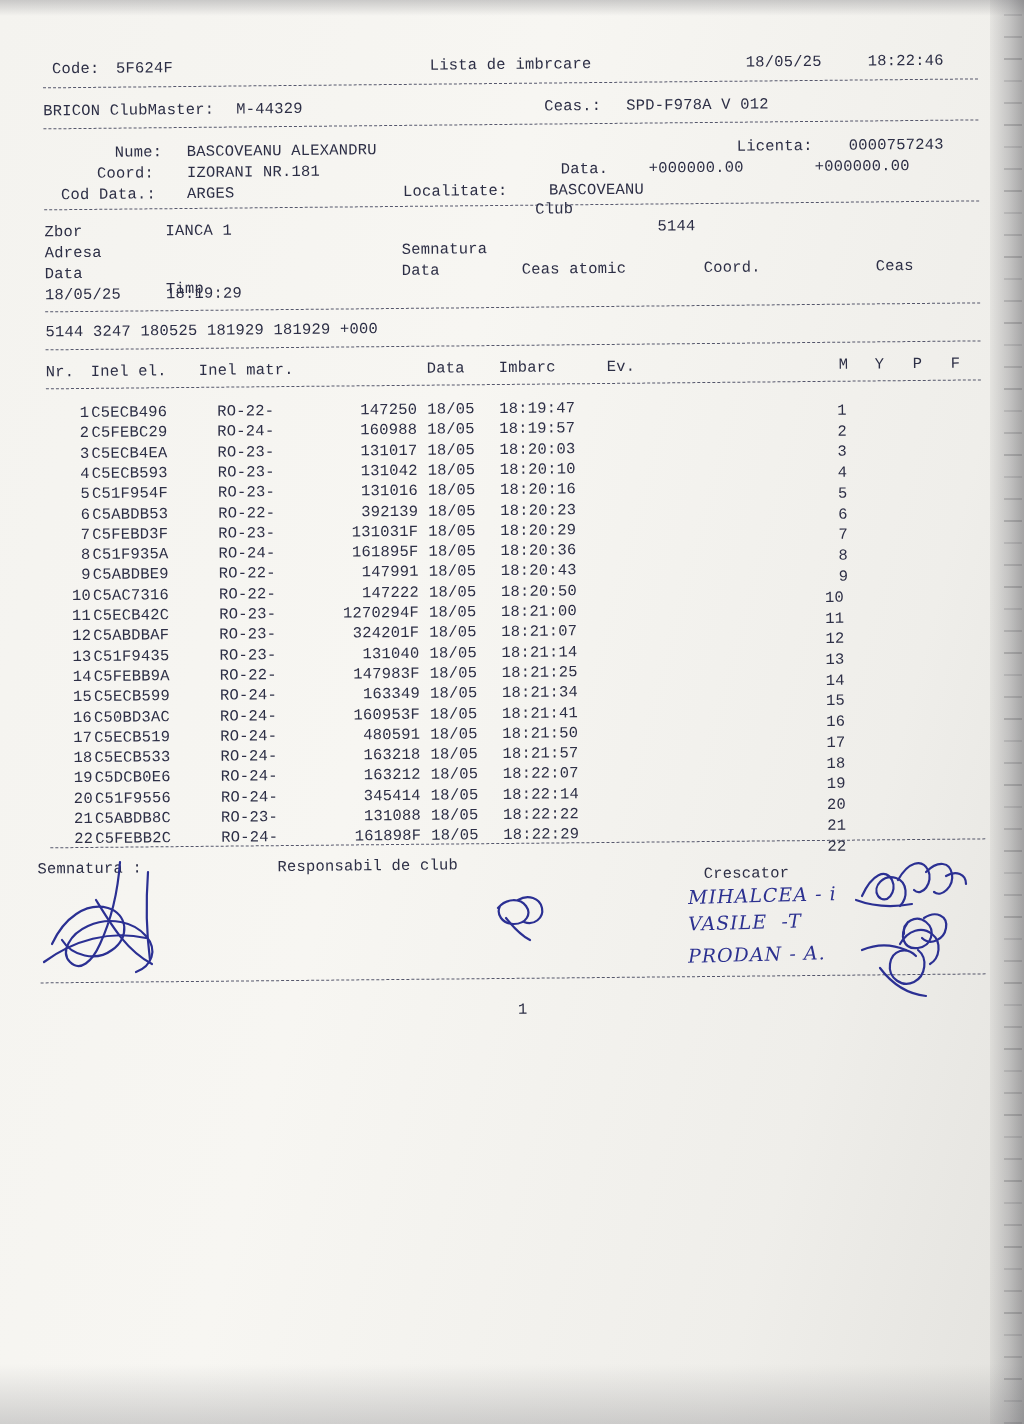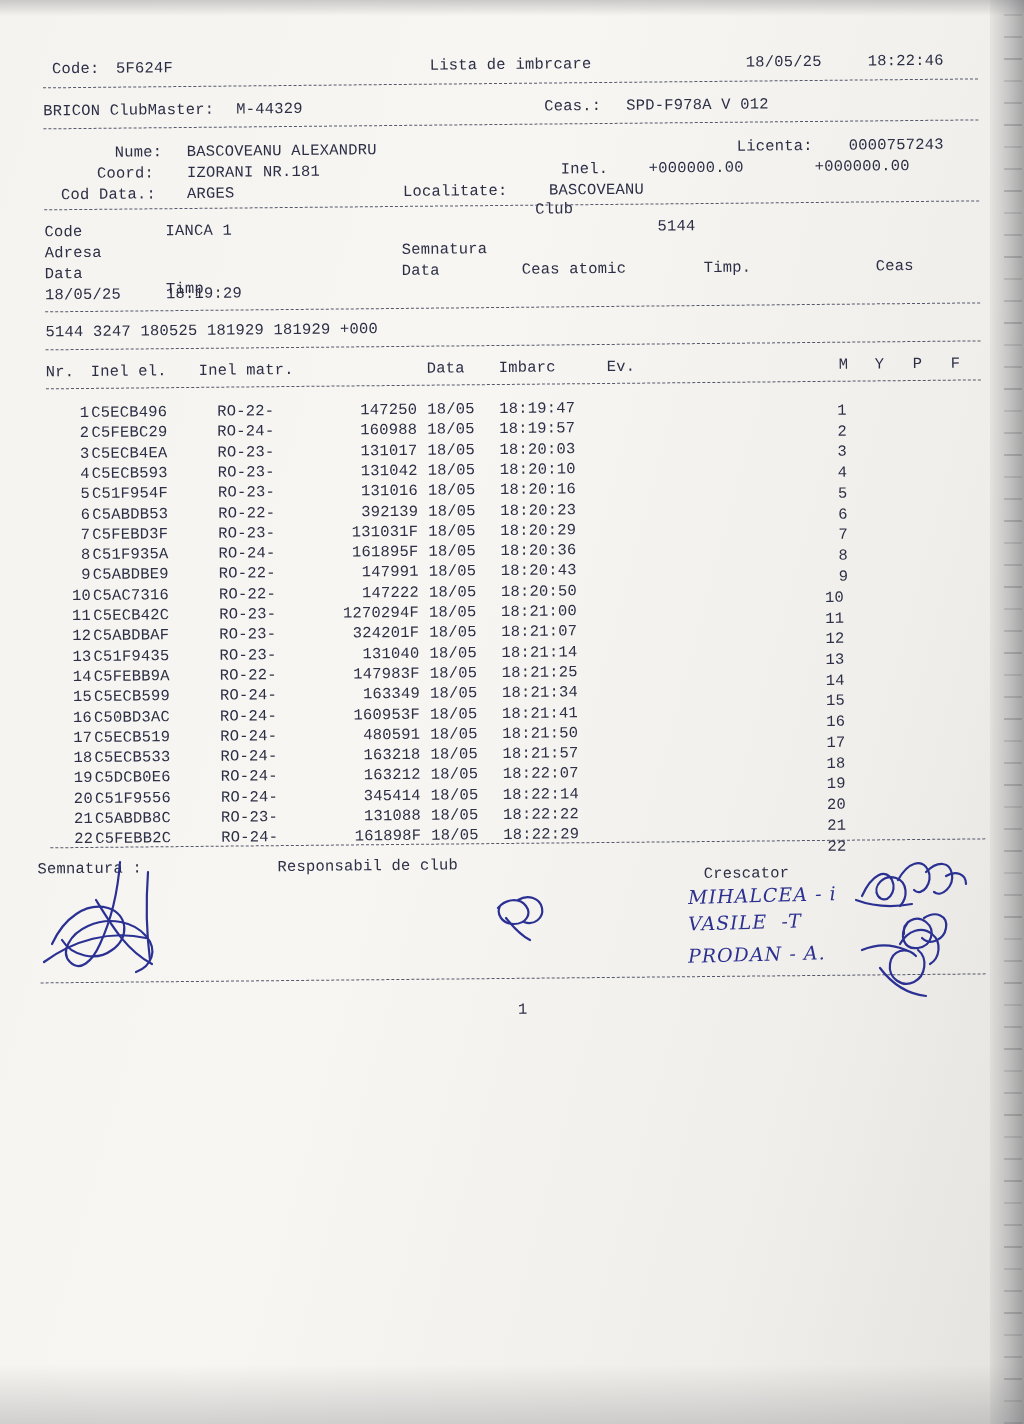--- a/index.html
+++ b/index.html
@@ -199,7 +199,7 @@
 
     <div class="l" style="left:100px; top:160px;">Coord:</div>
     <div class="l" style="left:190px; top:160px;">IZORANI NR.181</div>
-    <div class="l" style="left:564px; top:160px;">Inel.</div>
+    <div class="l" style="left:564px; top:160px;">Data.</div>
     <div class="l" style="left:652px; top:160px;">+000000.00</div>
     <div class="l" style="left:818px; top:160px;">+000000.00</div>
 

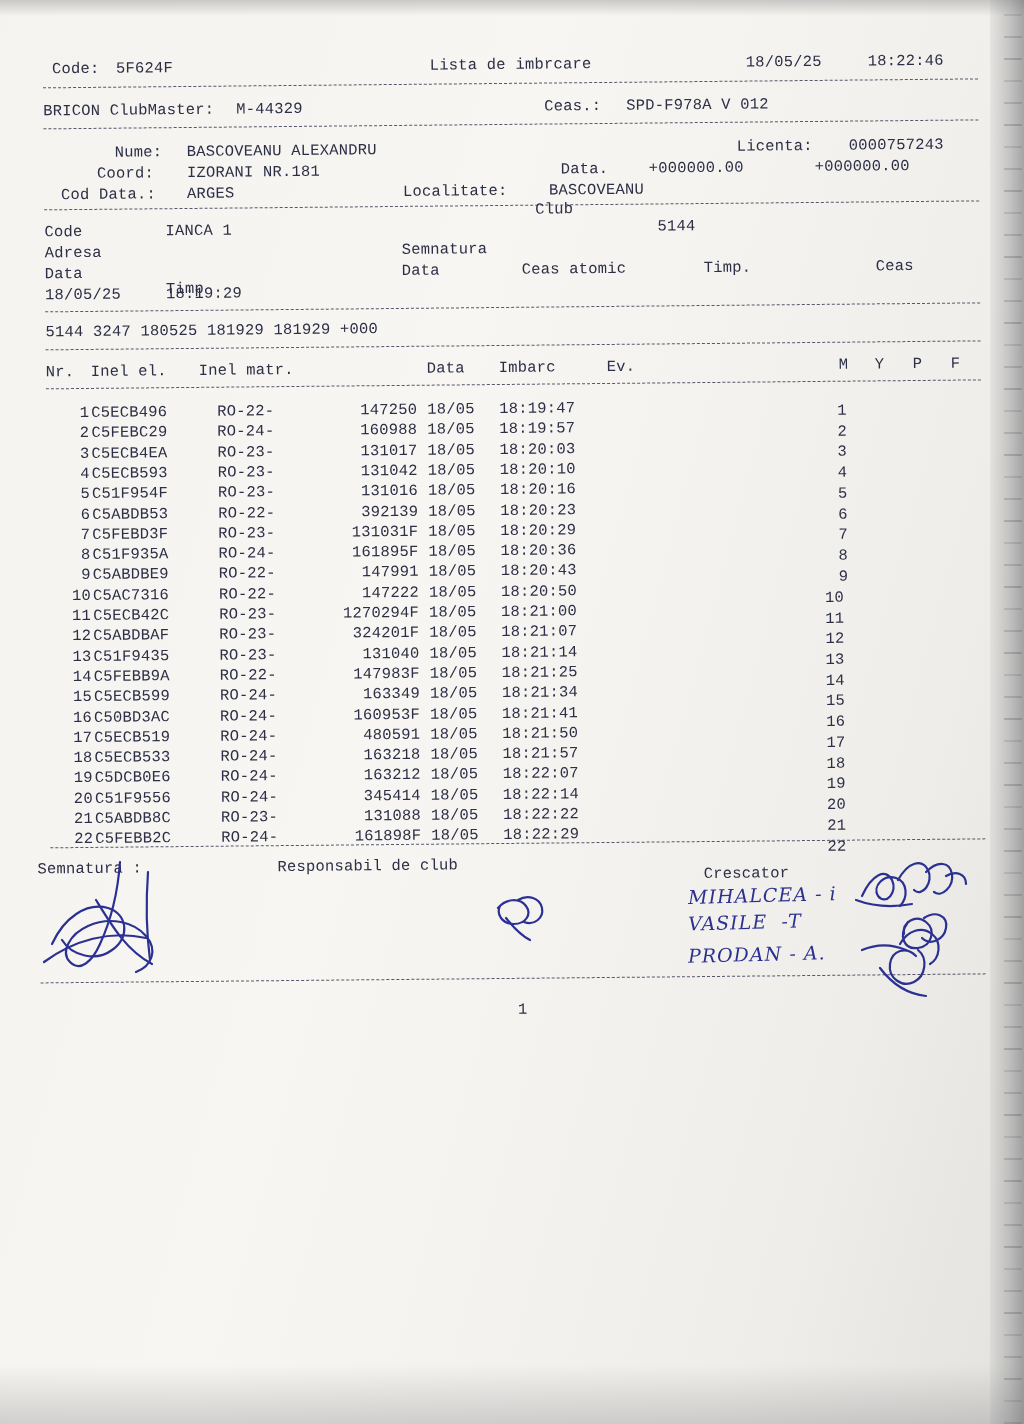--- a/index.html
+++ b/index.html
@@ -210,7 +210,7 @@
 
     <div class="dashed" style="left:47px; top:205px; width:935px;"></div>
 
-    <div class="l" style="left:47px; top:218px;">Code</div>
+    <div class="l" style="left:47px; top:218px;">Zbor</div>
     <div class="l" style="left:168px; top:218px;">IANCA 1</div>
     <div class="l" style="left:538px; top:200px;">Club</div>
     <div class="l" style="left:660px; top:218px;">5144</div>

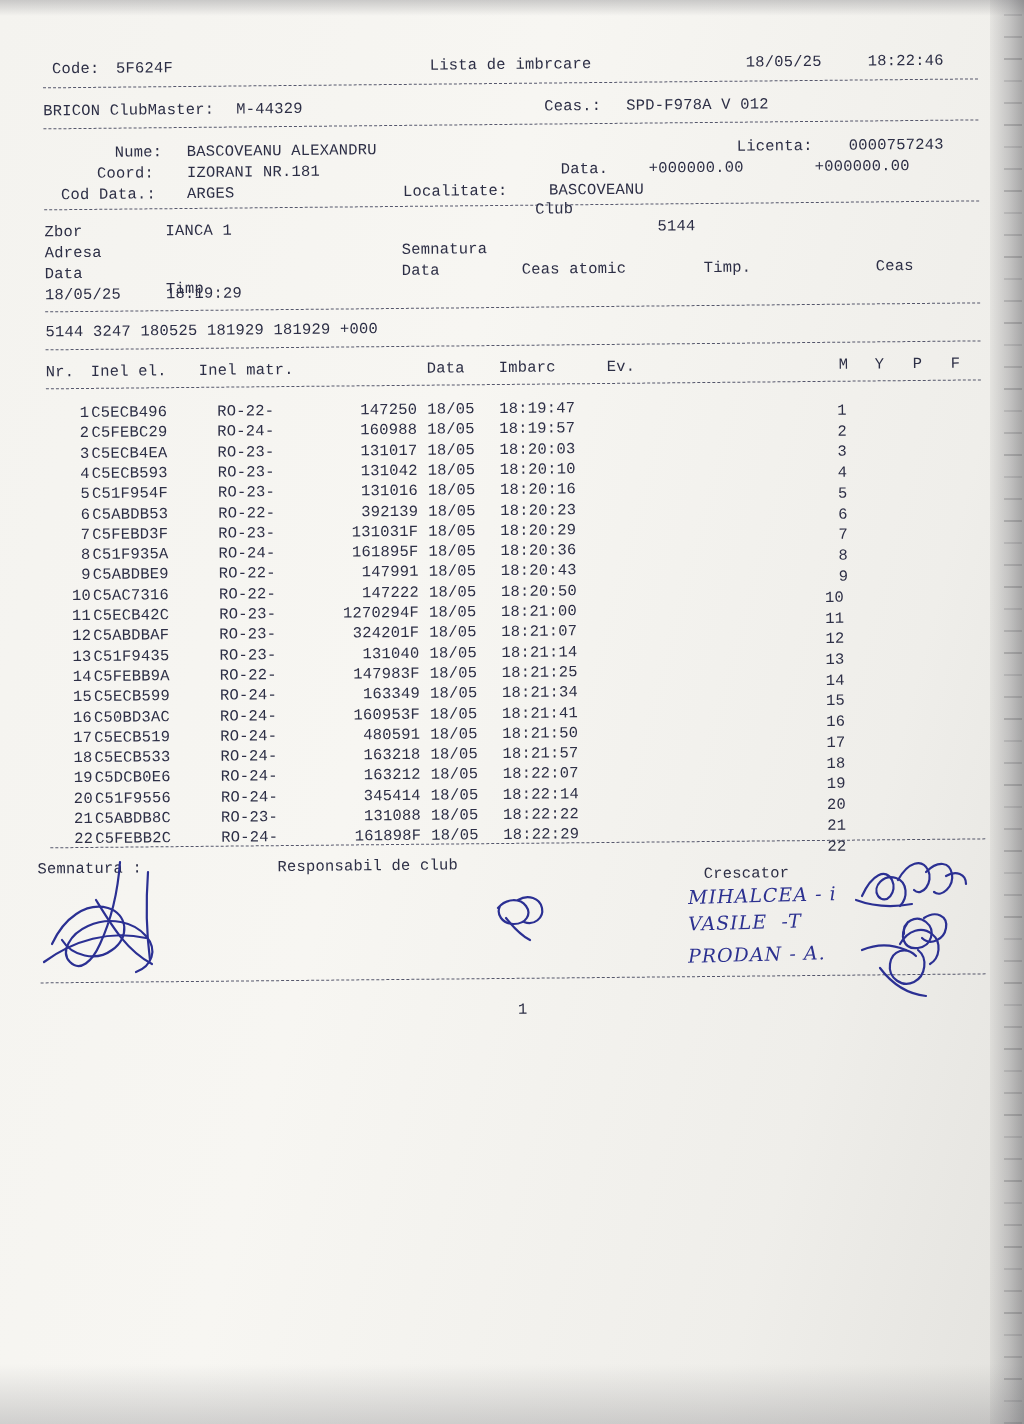--- a/index.html
+++ b/index.html
@@ -222,7 +222,7 @@
     <div class="l" style="left:168px; top:276px;">Timp</div>
     <div class="l" style="left:404px; top:260px;">Data</div>
     <div class="l" style="left:524px; top:260px;">Ceas atomic</div>
-    <div class="l" style="left:706px; top:260px;">Timp.</div>
+    <div class="l" style="left:706px; top:260px;">Coord.</div>
     <div class="l" style="left:878px; top:260px;">Ceas</div>
 
     <div class="l" style="left:47px; top:281px;">18/05/25</div>

